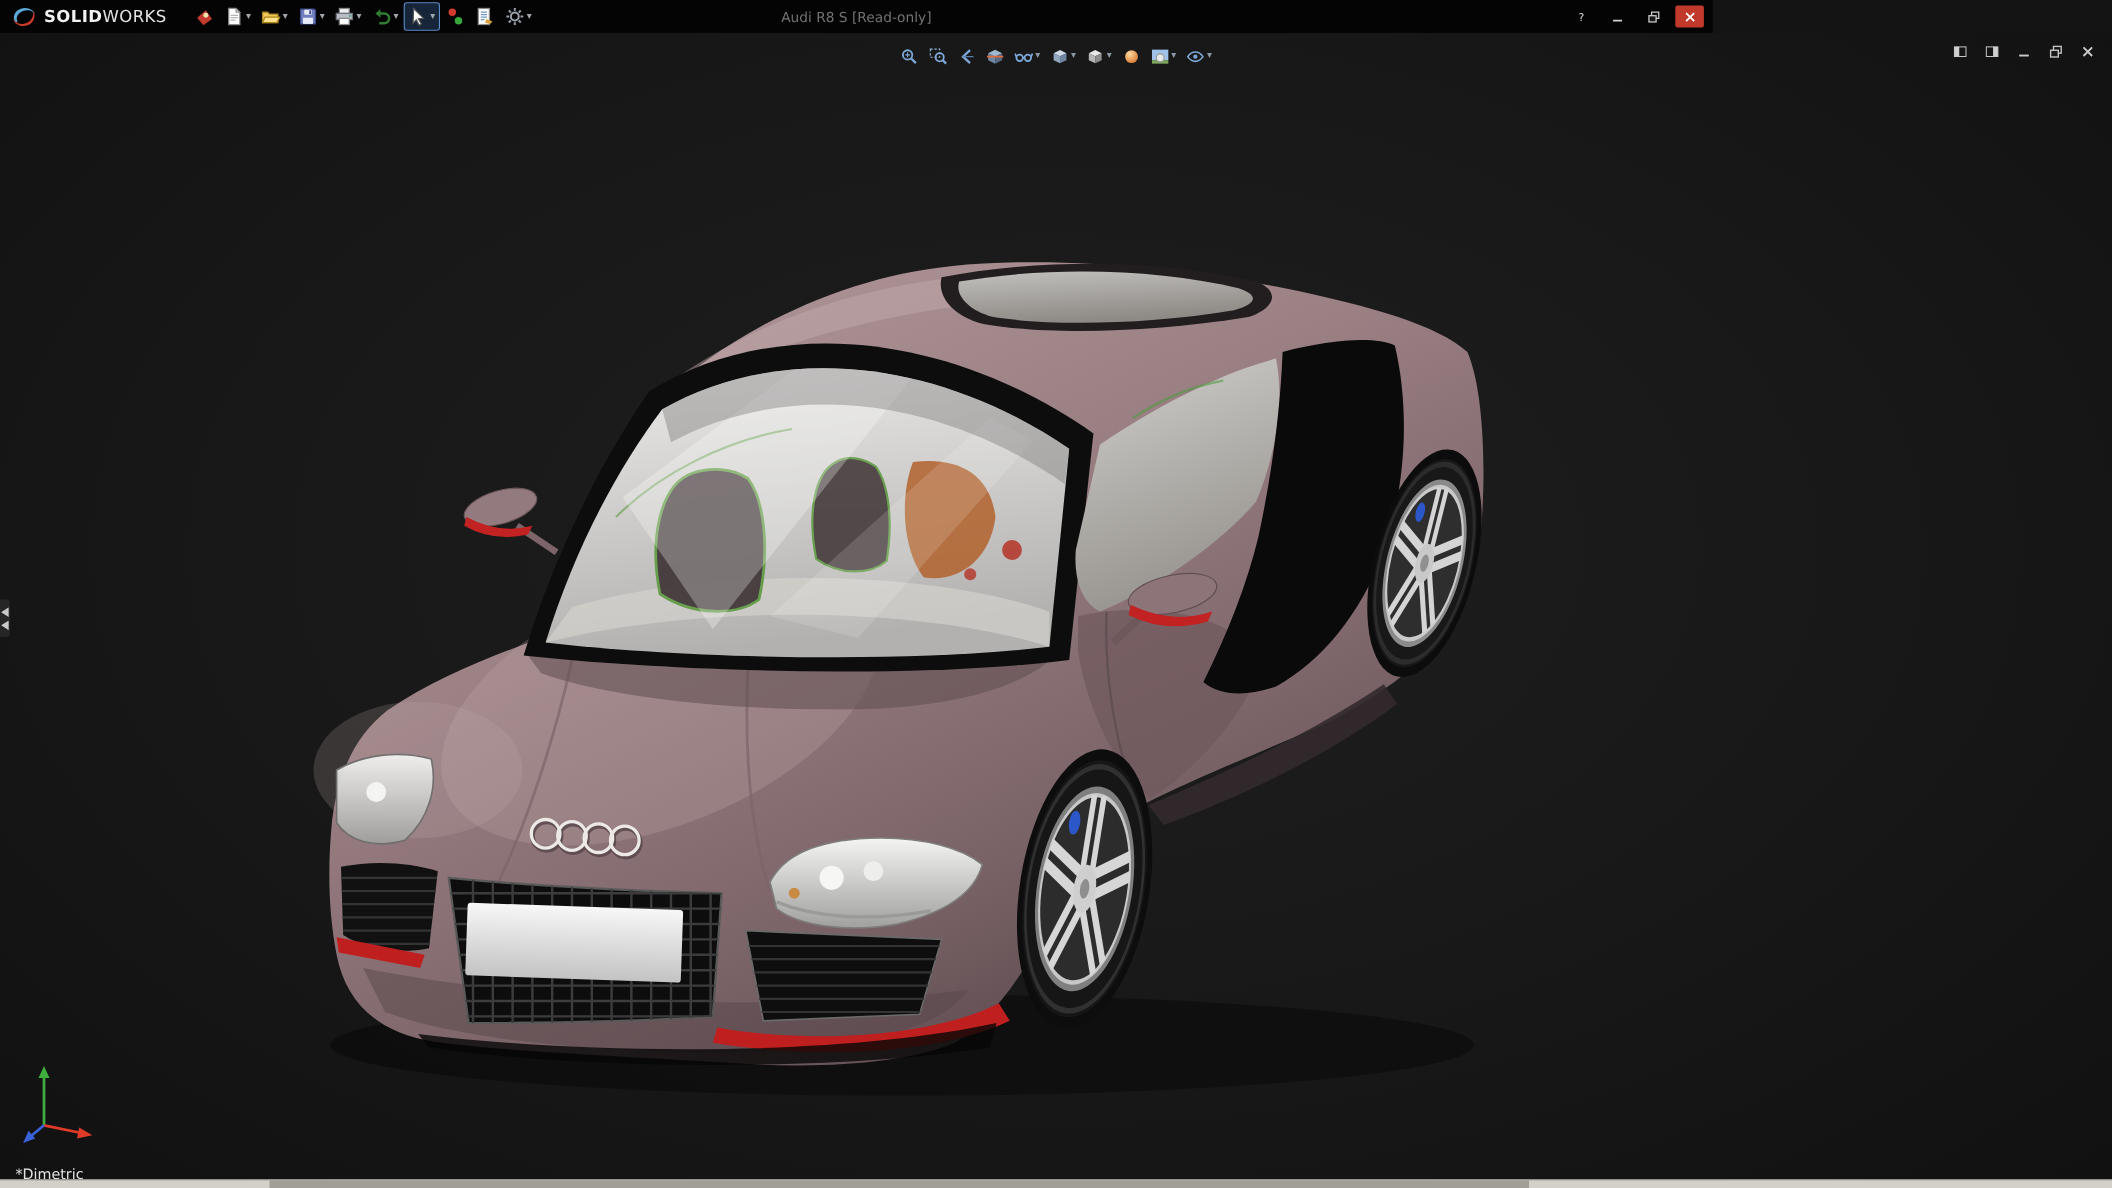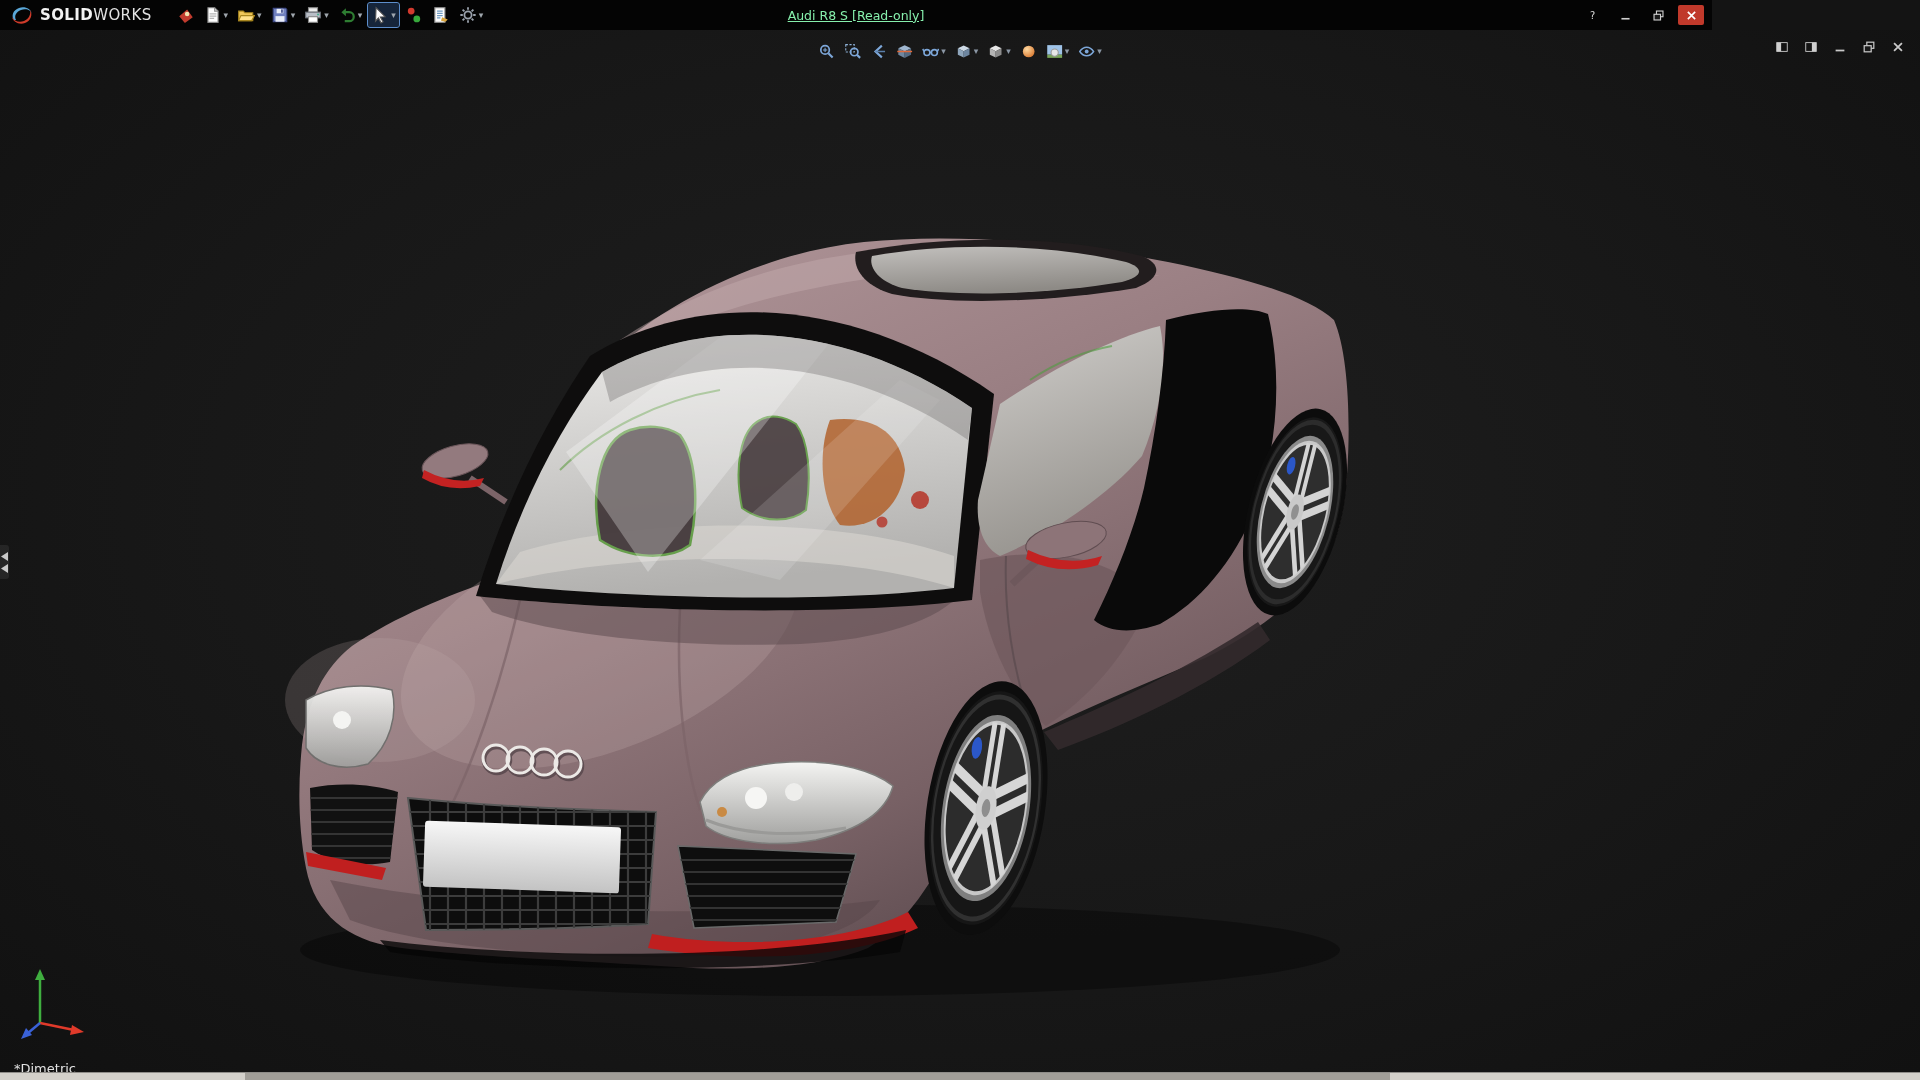--- a/index.html
+++ b/index.html
@@ -10,7 +10,7 @@
   }
   
   .titlebar{
-    position:absolute;top:0;left:0;width:1712px;height:30px;background:#040404;
+    position:absolute;top:0;left:0;width:1557px;height:30px;background:#040404;
     display:flex;align-items:center;z-index:30;
   }
   .brand{display:flex;align-items:center;gap:6px;padding-left:10px;height:100%;}

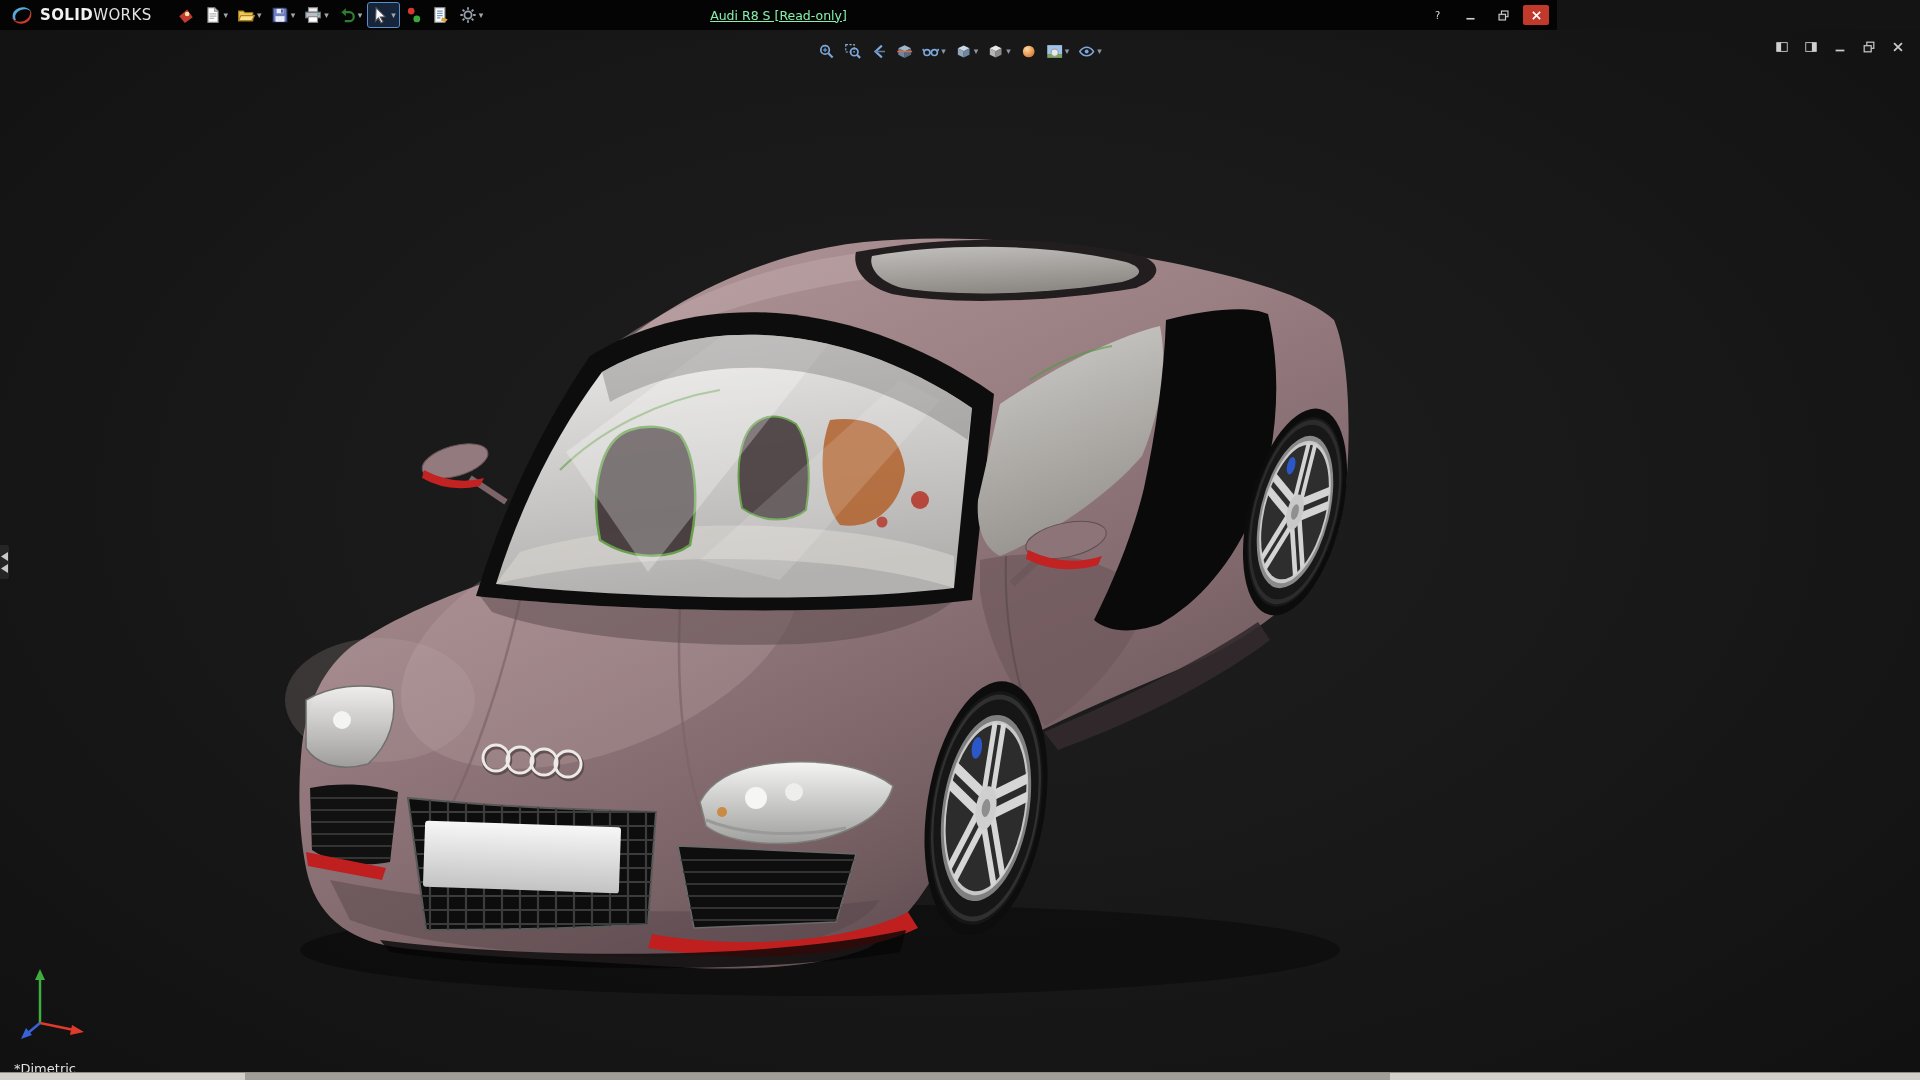--- a/index.html
+++ b/index.html
@@ -26,7 +26,7 @@
   .dd{color:#9fa6ad;font-size:9px;margin-left:2px;line-height:1;}
   .window-title{
     position:absolute;left:50%;top:0;transform:translateX(-50%);height:30px;
-    display:flex;align-items:center;color:#86efac;font-size:12.5px;white-space:nowrap;text-decoration:underline;
+    display:flex;align-items:center;color:#737373;font-size:12.5px;white-space:nowrap;
   }
   .win-controls{position:absolute;right:8px;top:0;height:30px;display:flex;align-items:center;gap:7px;}
   .win-btn{width:26px;height:20px;display:flex;align-items:center;justify-content:center;color:#cfcfcf;border-radius:2px;}

